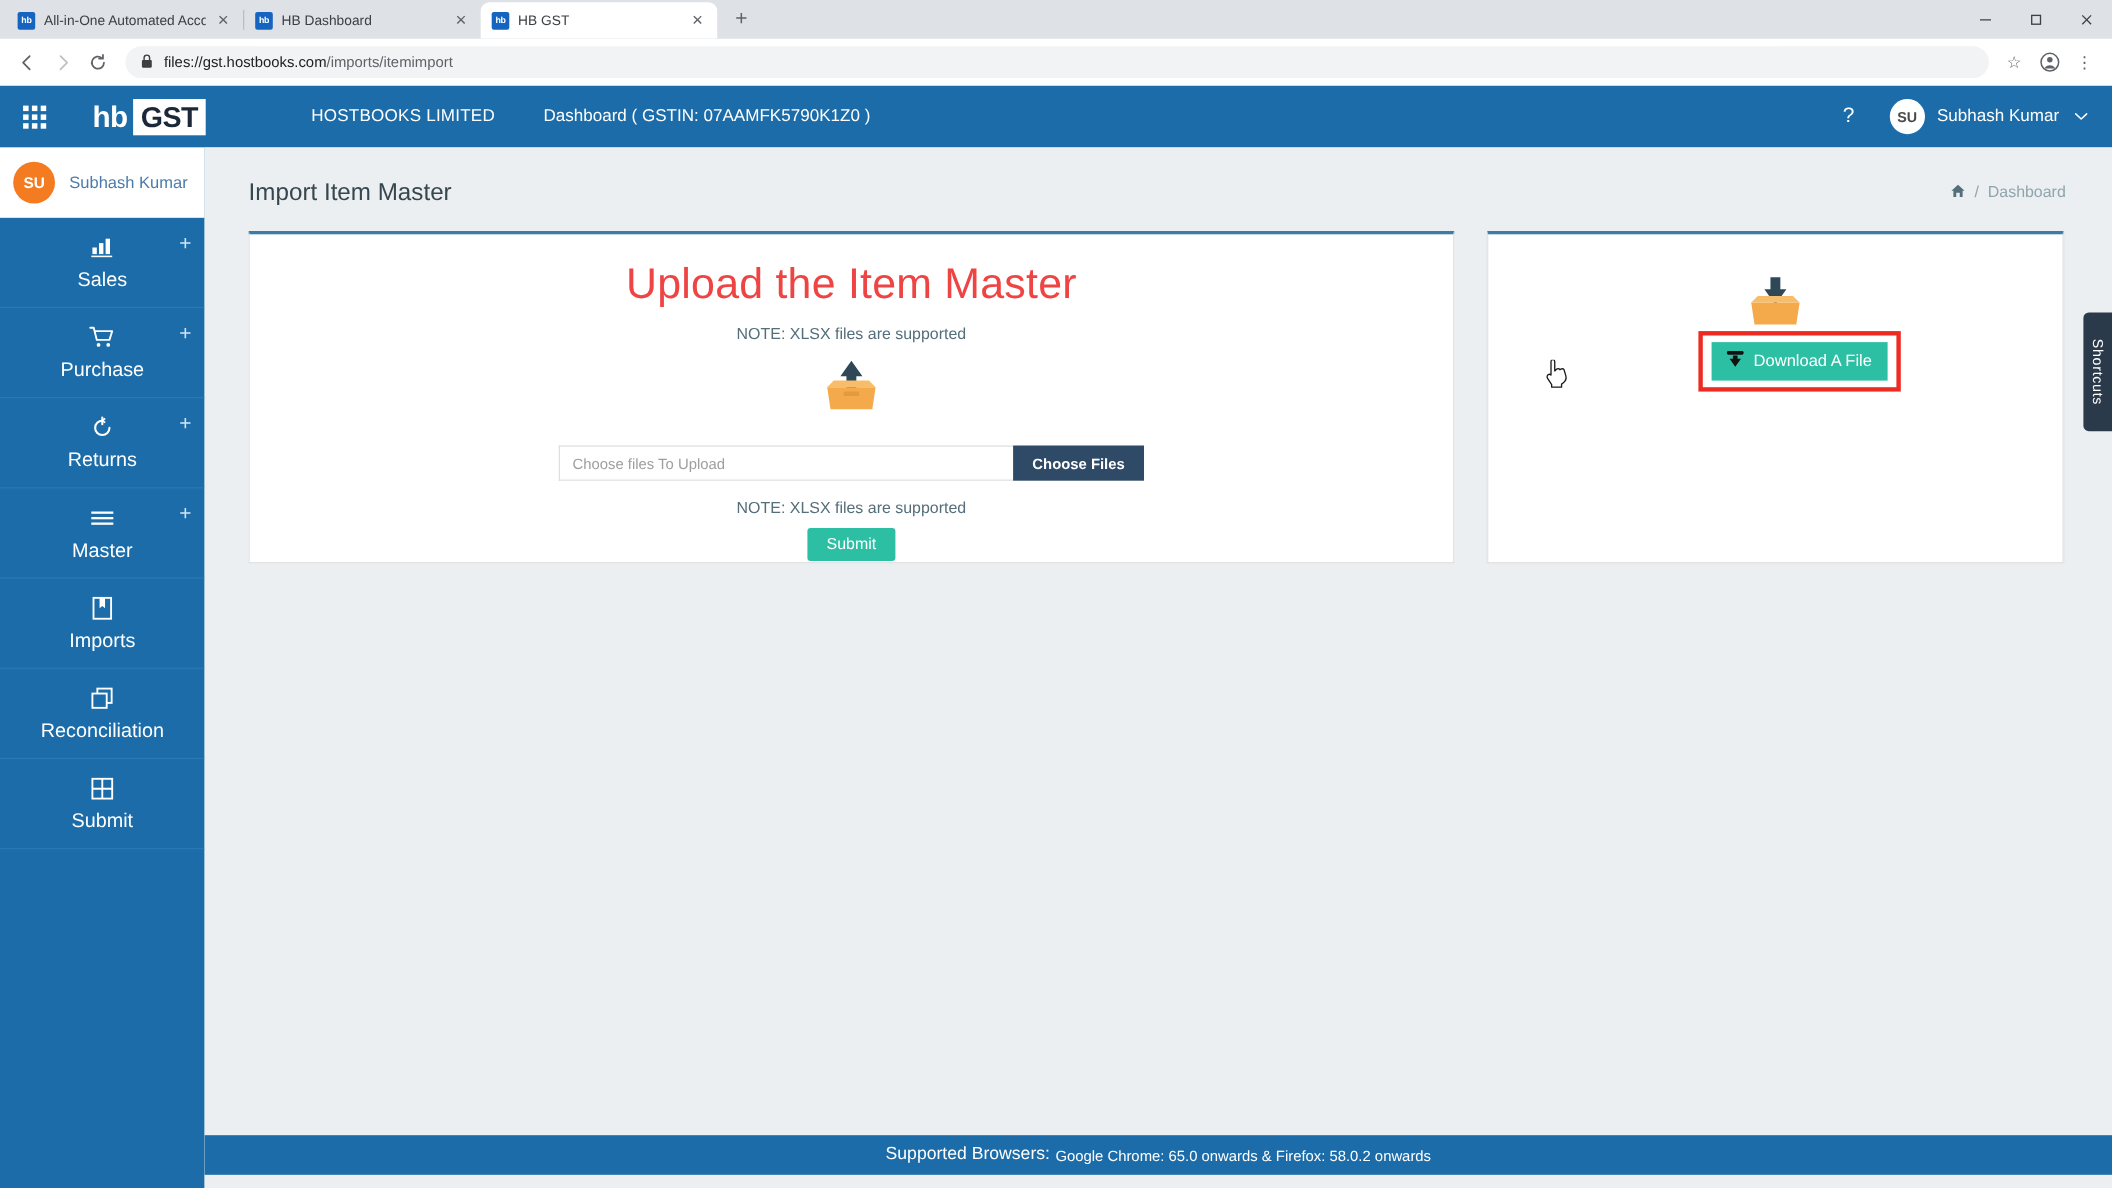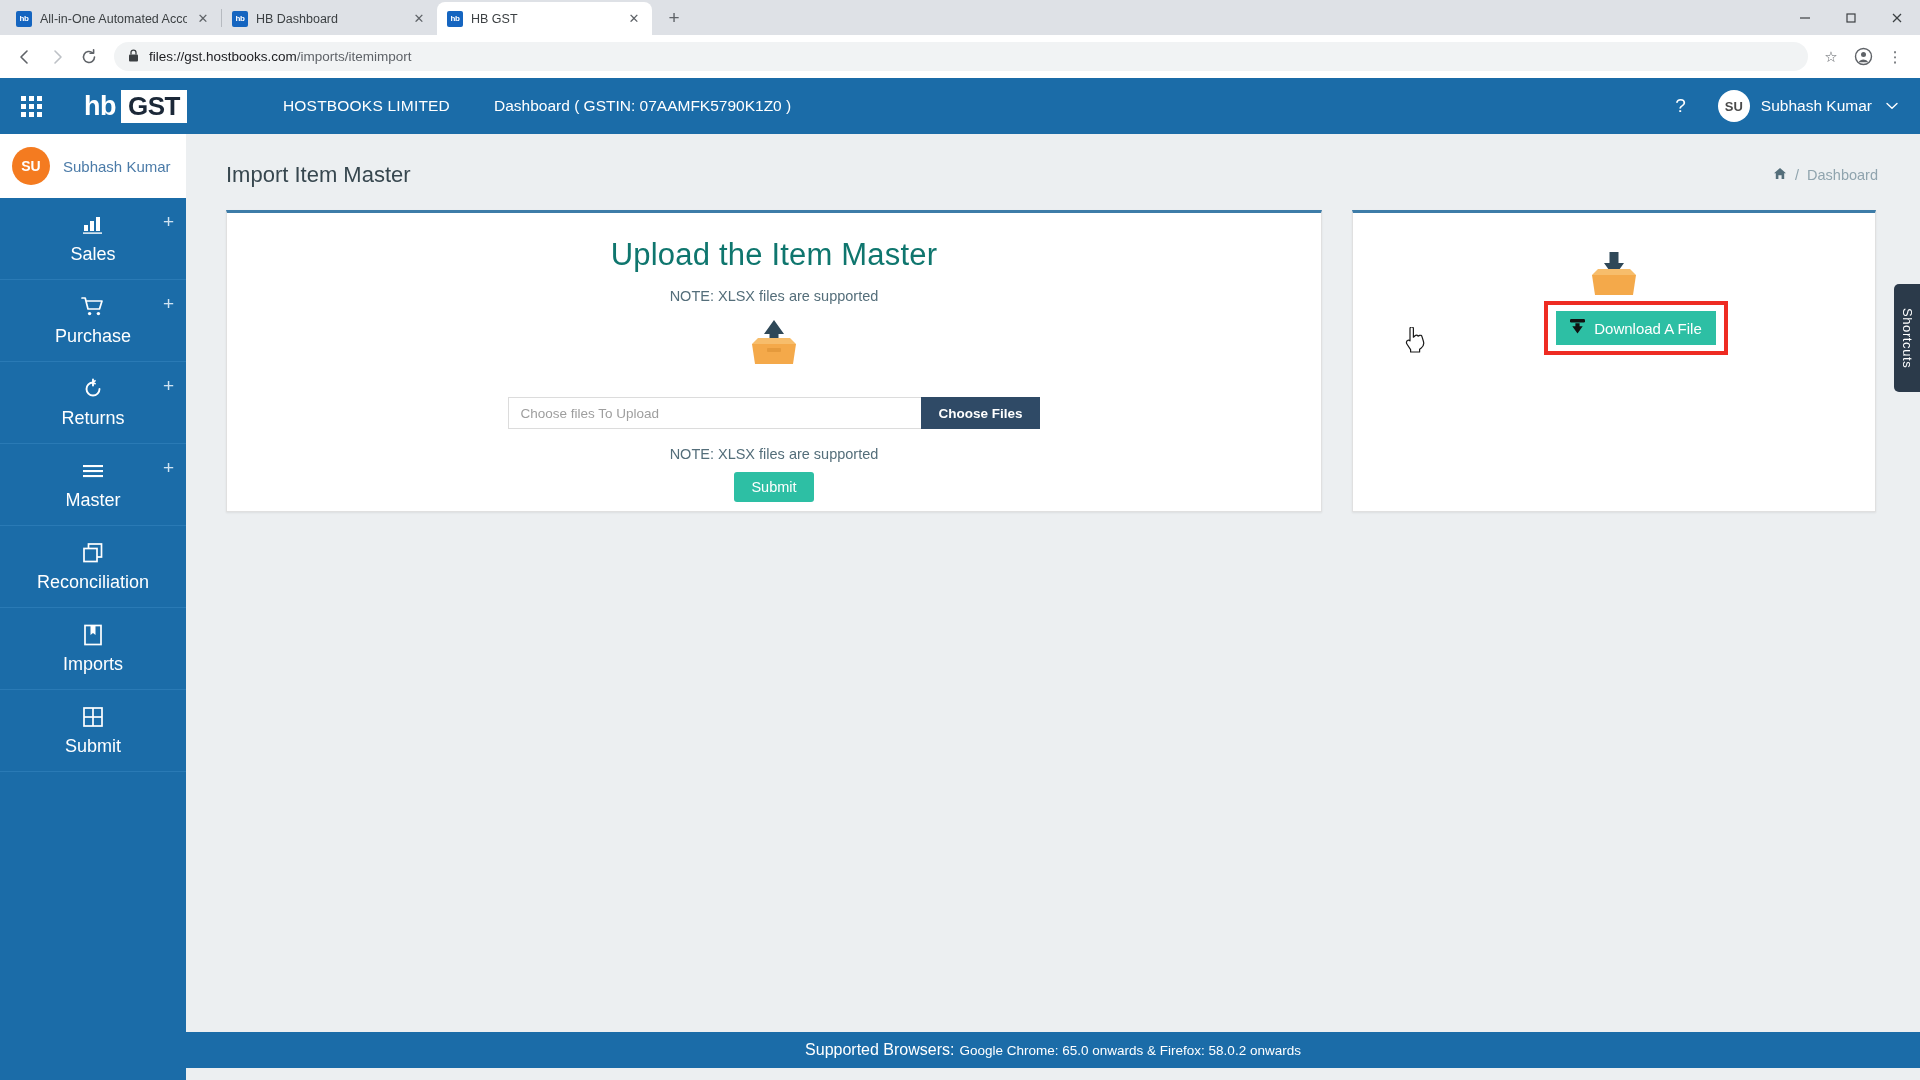--- a/index.html
+++ b/index.html
@@ -172,7 +172,7 @@
   .card-right { flex: 1 1 auto; height: 302px; padding-top: 24px; }
 
   .upload-title {
-    text-align: center; font-size: 31px; color: #0f766e; font-weight: 400;
+    text-align: center; font-size: 39px; color: #ef4444; font-weight: 400;
     letter-spacing: .2px;
   }
   .note {

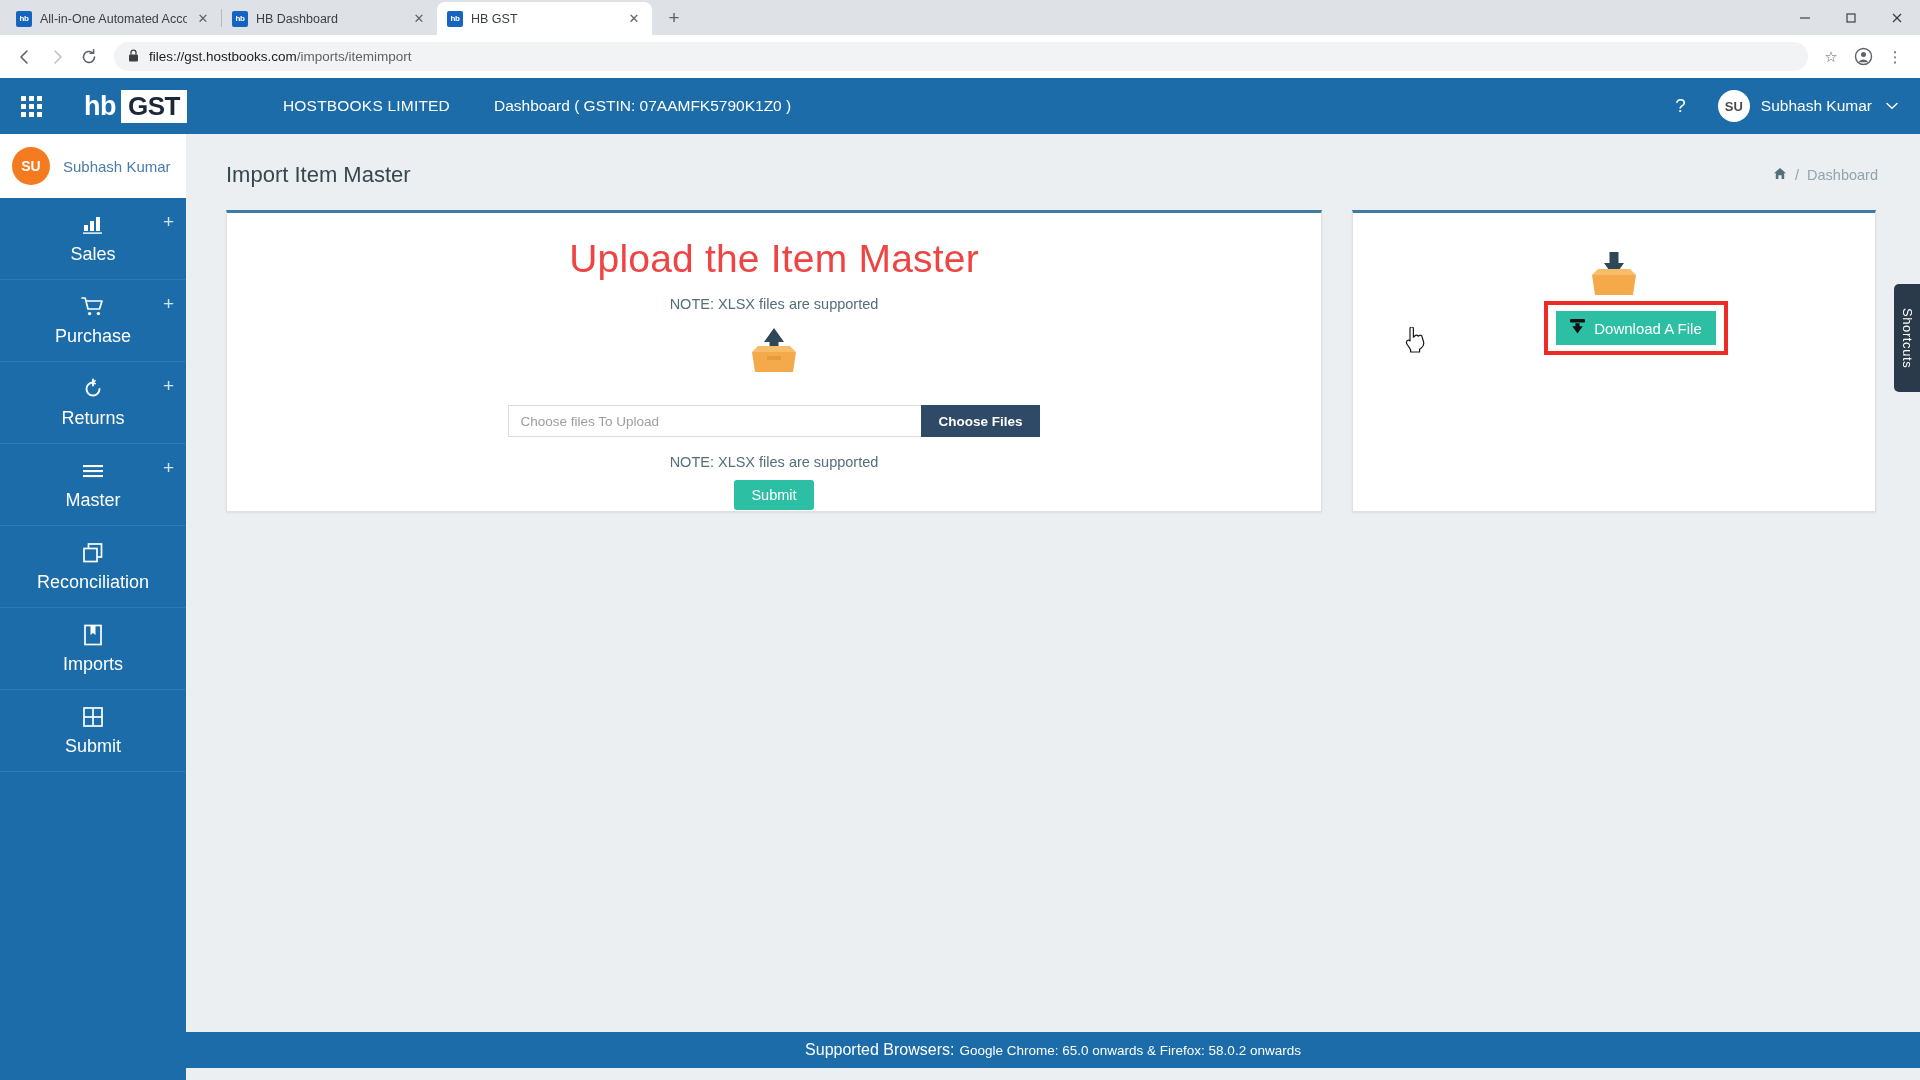--- a/index.html
+++ b/index.html
@@ -411,22 +411,22 @@
 
       <div class="nav-item">
         <span class="nav-ico">
+          <svg width="20" height="22" viewBox="0 0 20 22">
+              <rect x="2" y="1.5" width="16" height="19" fill="none" stroke="#fff" stroke-width="1.7"></rect>
+              <path d="M7.5 1.5 V11 L10 9 L12.5 11 V1.5" fill="#fff"></path>
+            </svg>
+        </span>
+        <span class="nav-label">Imports</span>
+      </div>
+
+      <div class="nav-item">
+        <span class="nav-ico">
           <svg width="22" height="22" viewBox="0 0 22 22">
               <rect x="6.5" y="2" width="13" height="13" fill="none" stroke="#fff" stroke-width="1.7"></rect>
               <rect x="2" y="6.5" width="13" height="13" fill="#1b6ca8" stroke="#fff" stroke-width="1.7"></rect>
             </svg>
         </span>
         <span class="nav-label">Reconciliation</span>
-      </div>
-
-      <div class="nav-item">
-        <span class="nav-ico">
-          <svg width="20" height="22" viewBox="0 0 20 22">
-              <rect x="2" y="1.5" width="16" height="19" fill="none" stroke="#fff" stroke-width="1.7"></rect>
-              <path d="M7.5 1.5 V11 L10 9 L12.5 11 V1.5" fill="#fff"></path>
-            </svg>
-        </span>
-        <span class="nav-label">Imports</span>
       </div>
 
       <div class="nav-item">

